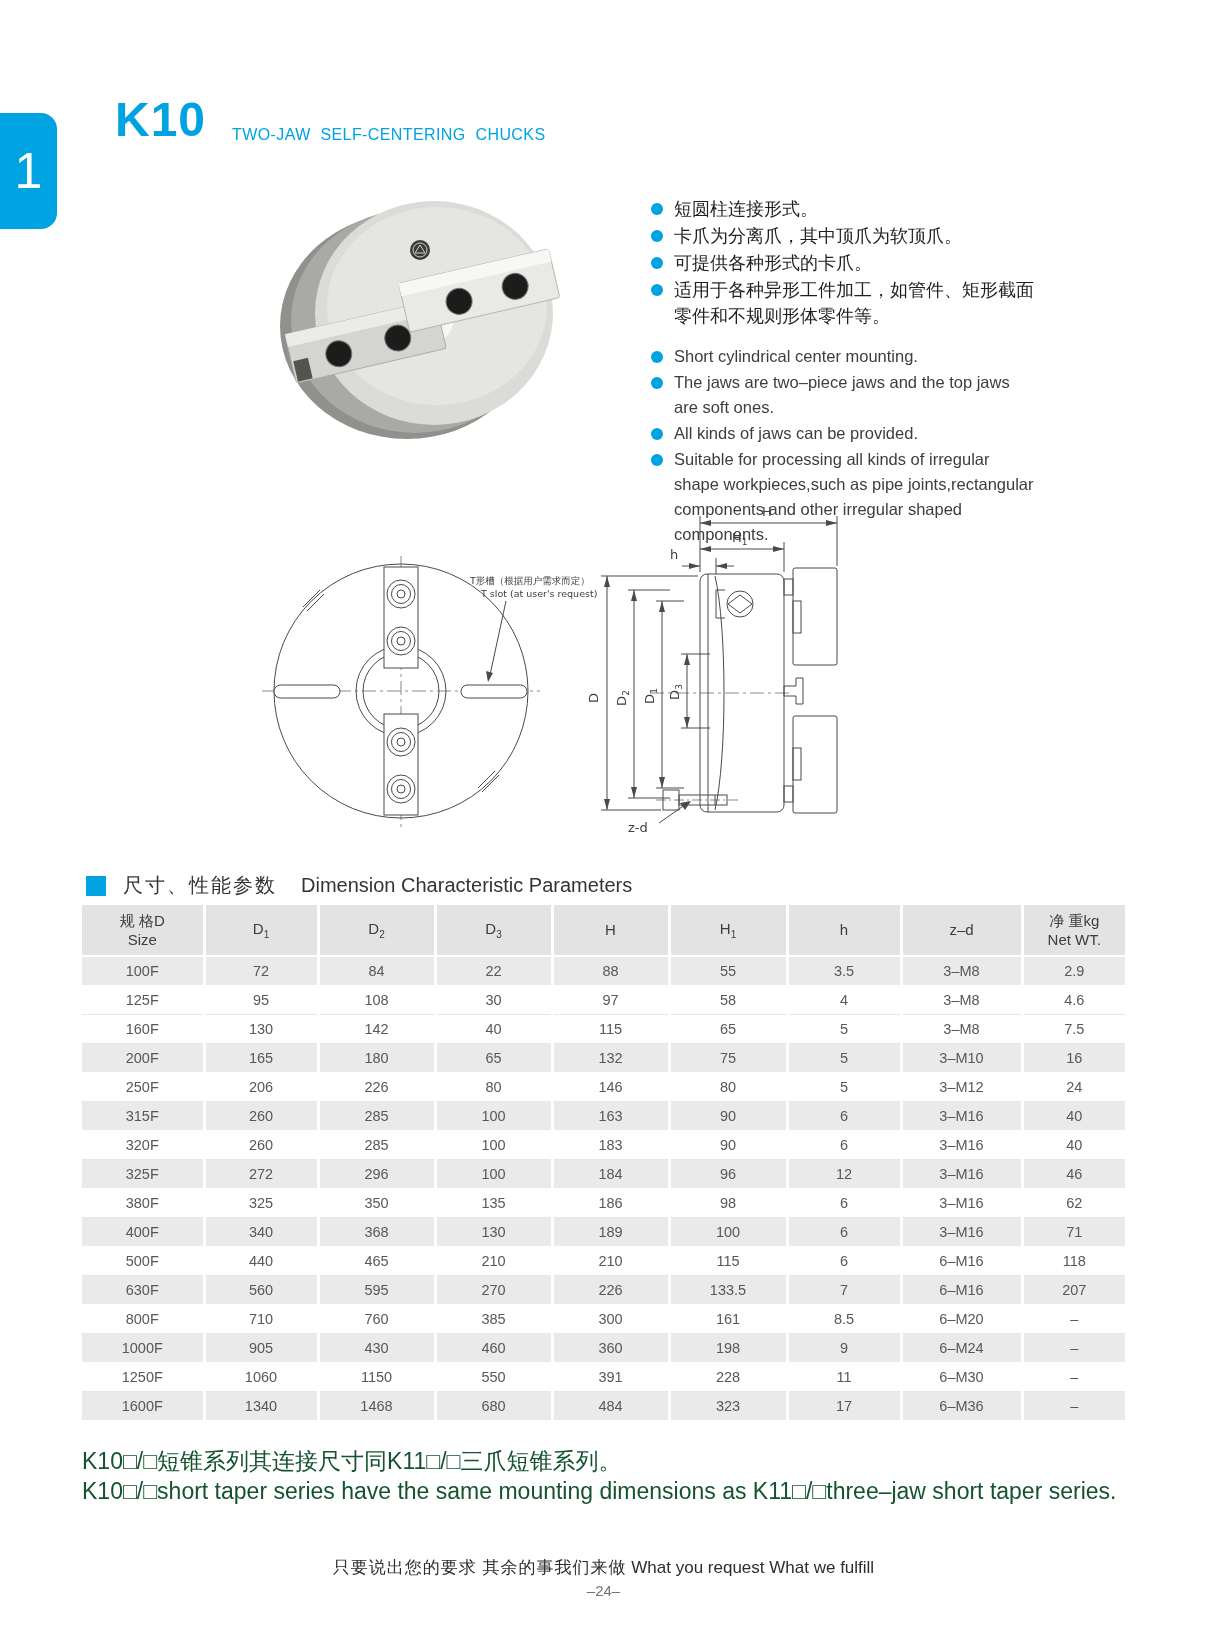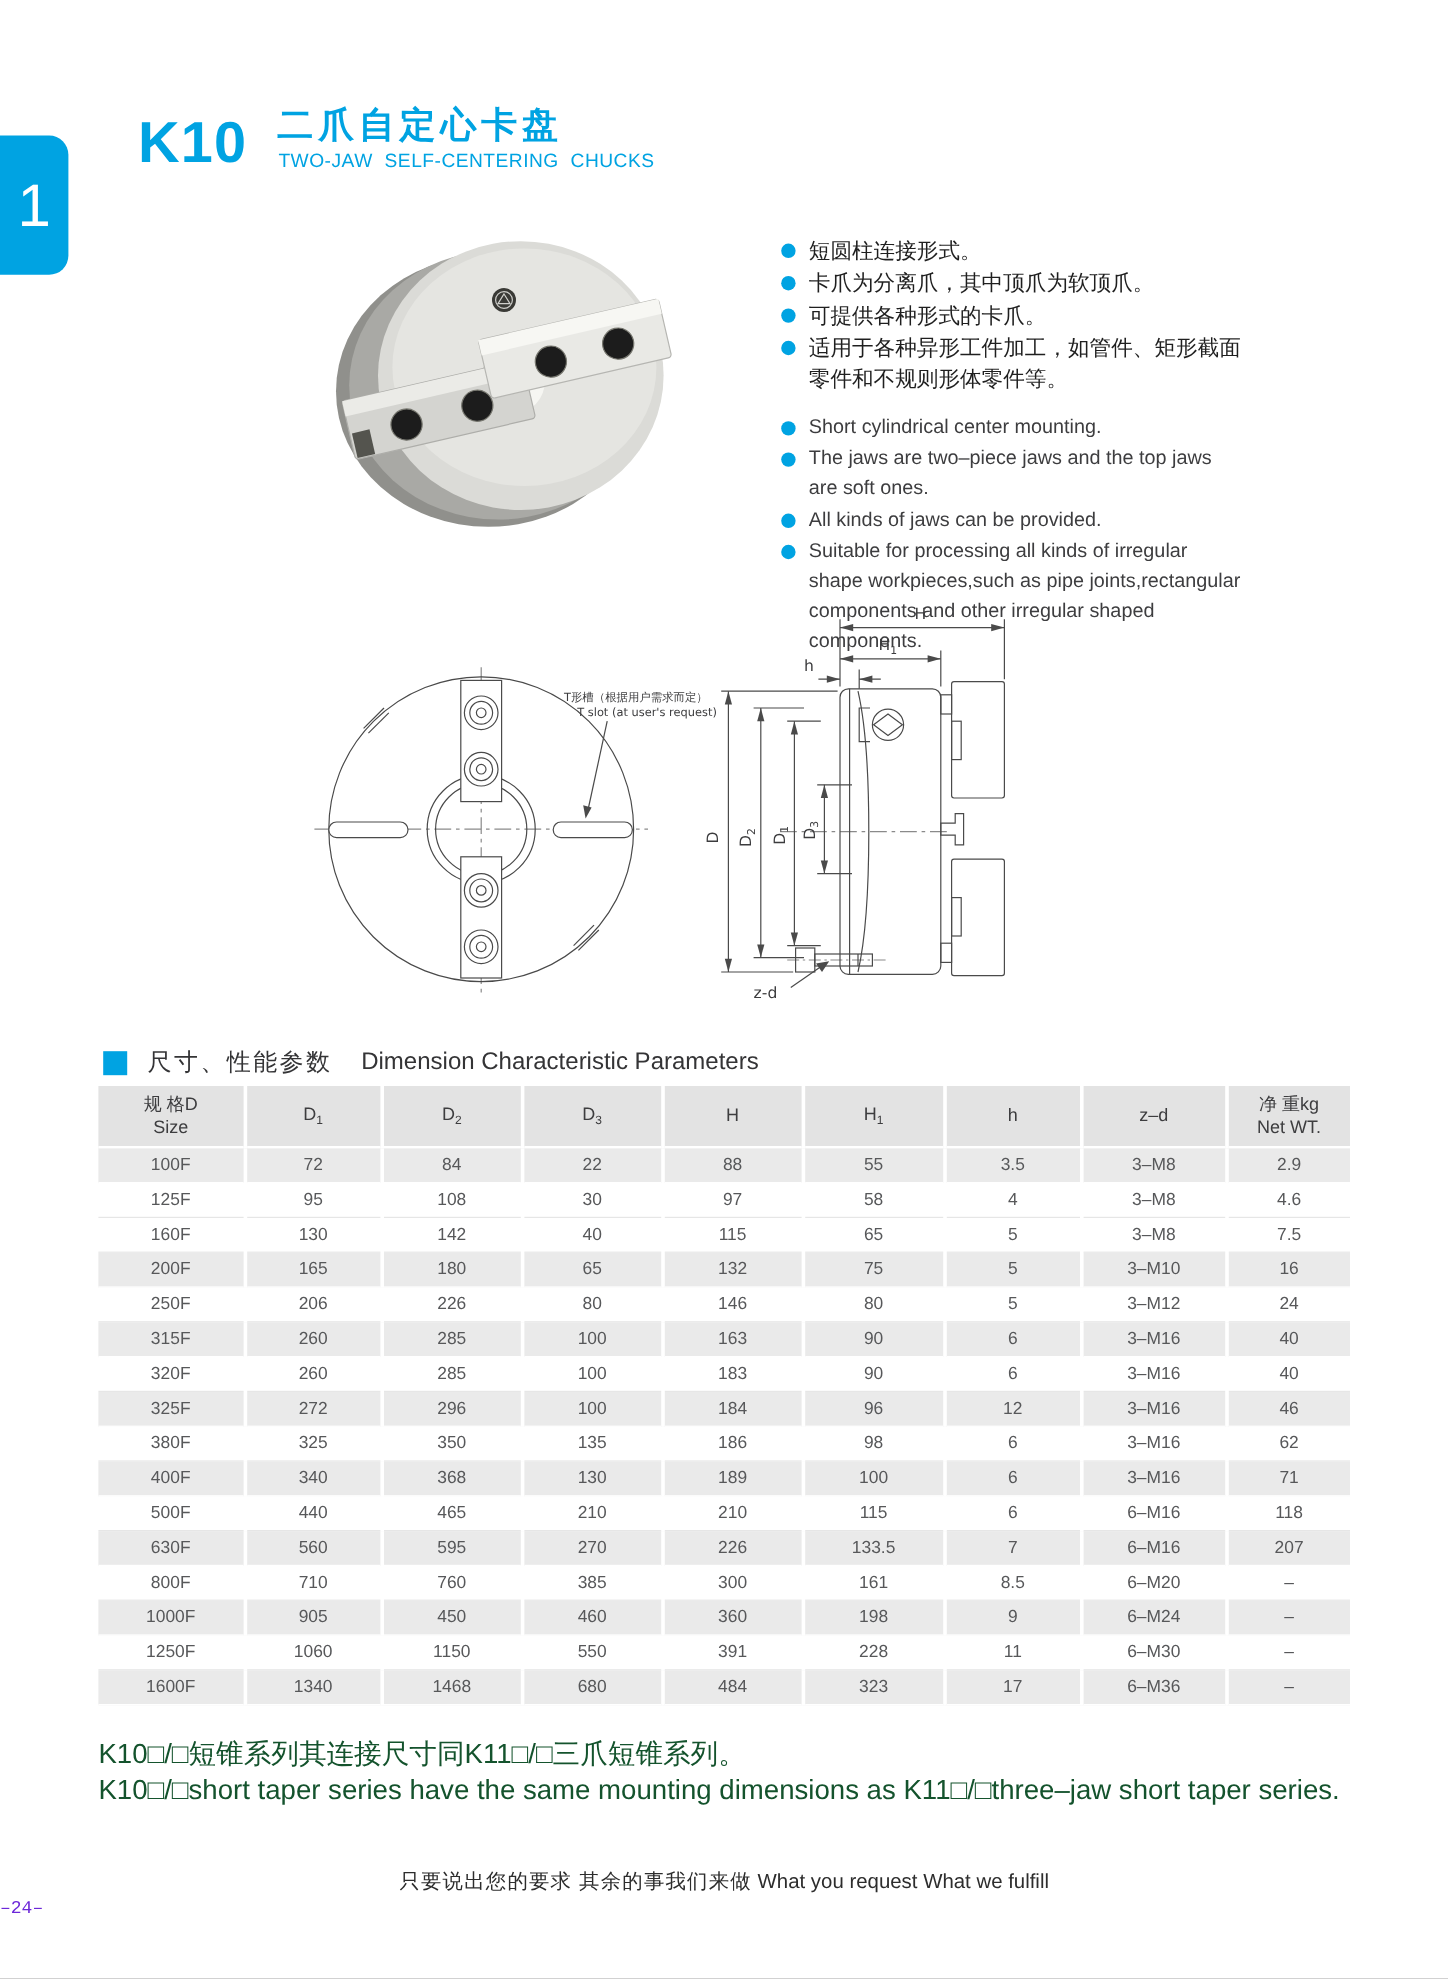--- a/index.html
+++ b/index.html
@@ -54,7 +54,6 @@
   </div>
 
   <div class="model">K10</div>
-  <div class="title-zh">二爪自定心卡盘</div>
   <div class="title-en">TWO-JAW SELF-CENTERING CHUCKS</div>
 
   <svg class="photo" viewBox="0 0 330 265">

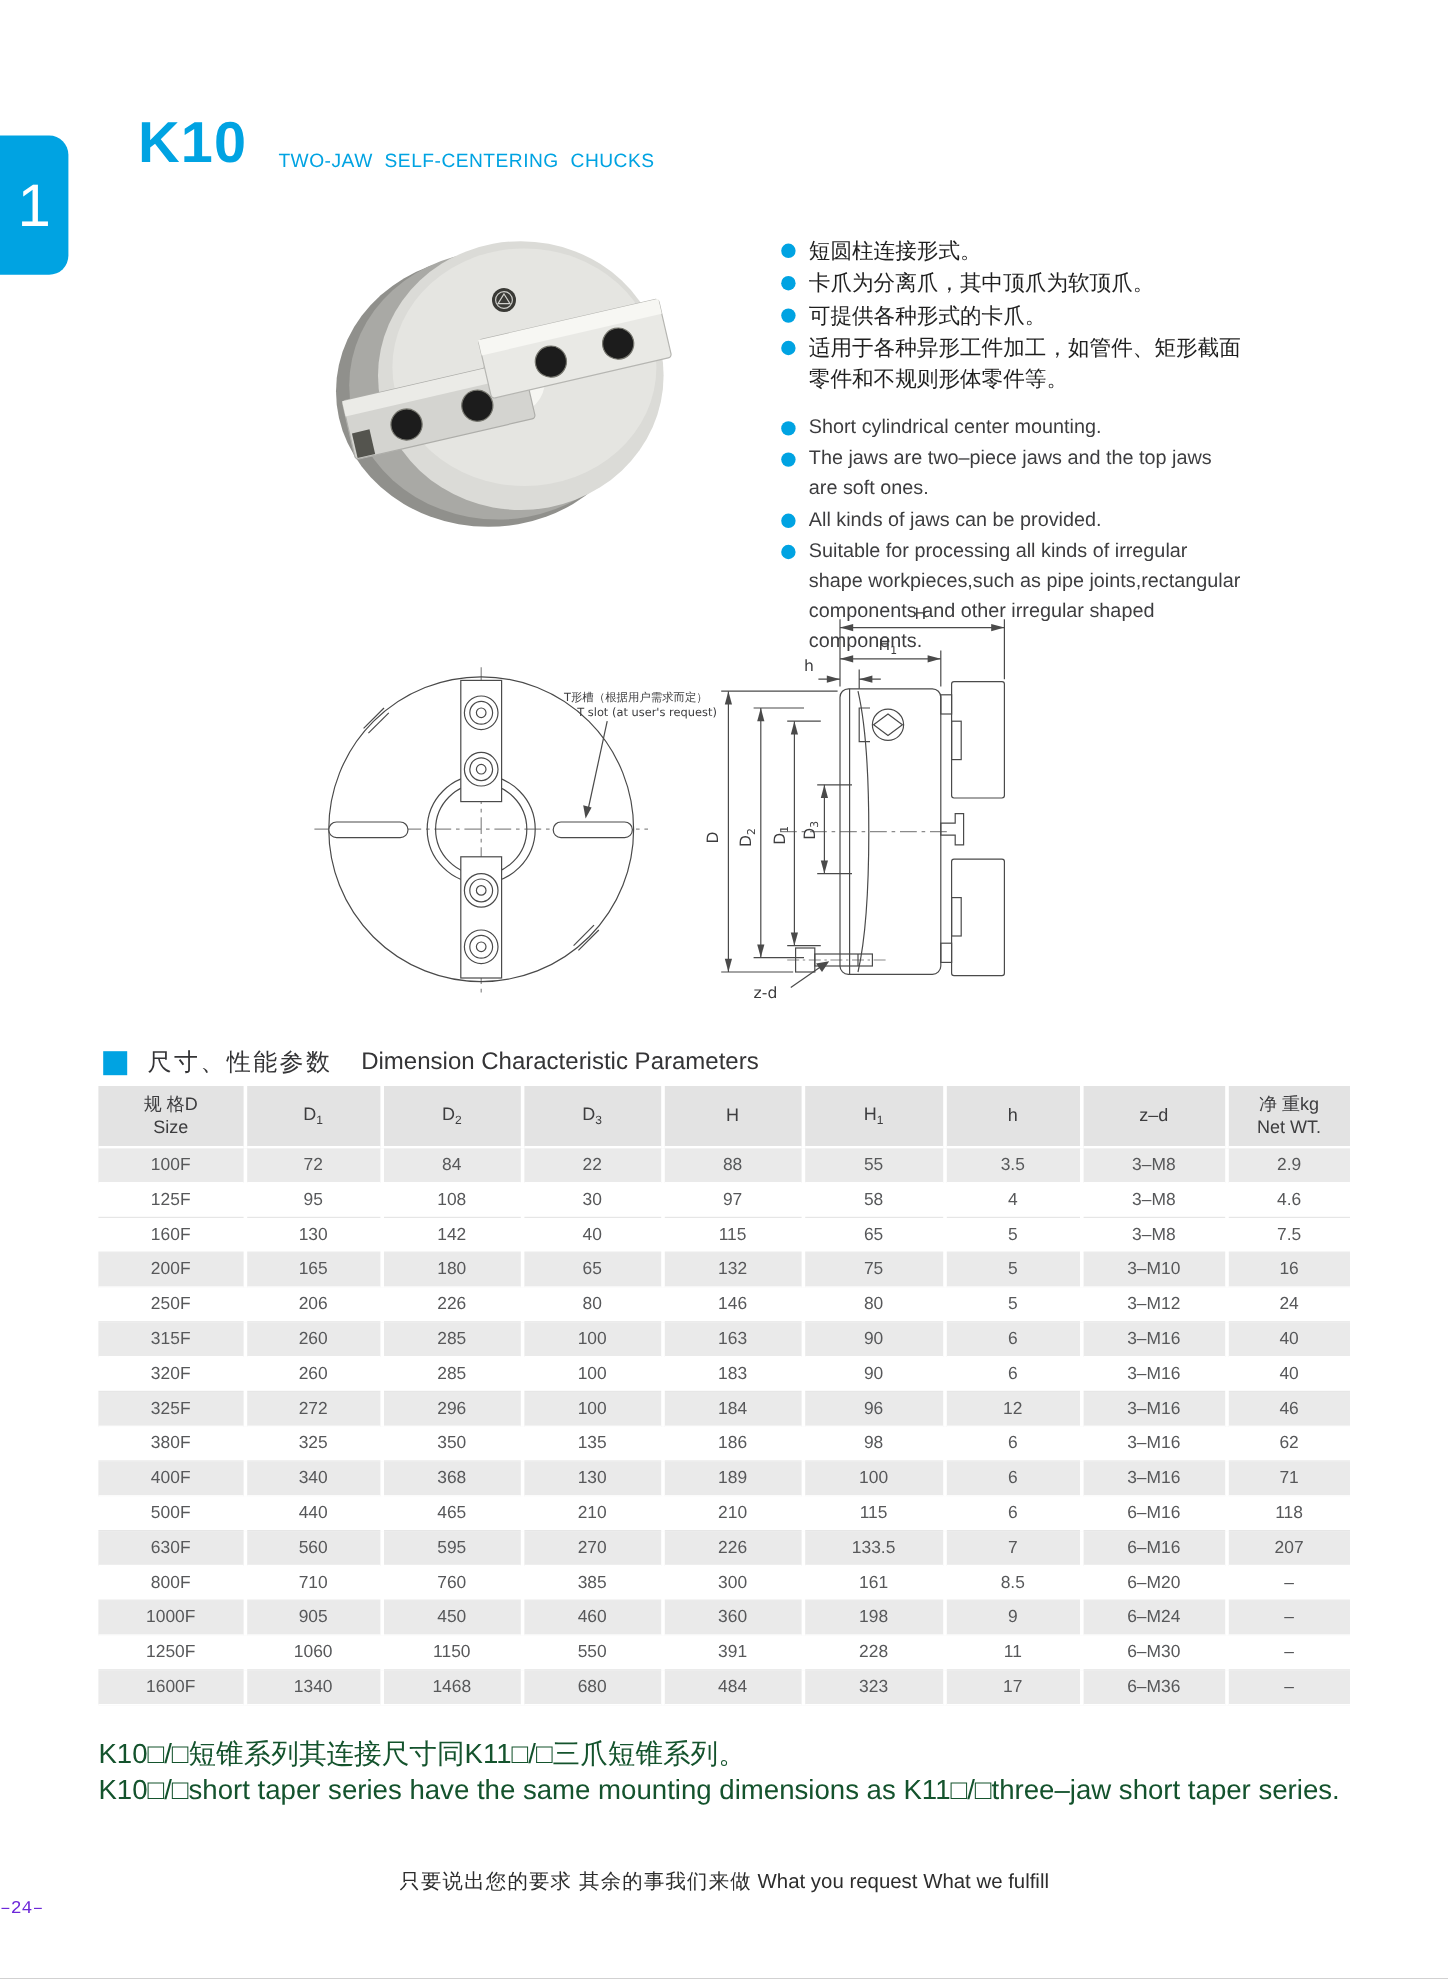--- a/index.html
+++ b/index.html
@@ -412,7 +412,7 @@
         <tr class="alt">
           <td>1000F</td>
           <td>905</td>
-          <td>450</td>
+          <td>430</td>
           <td>460</td>
           <td>360</td>
           <td>198</td>

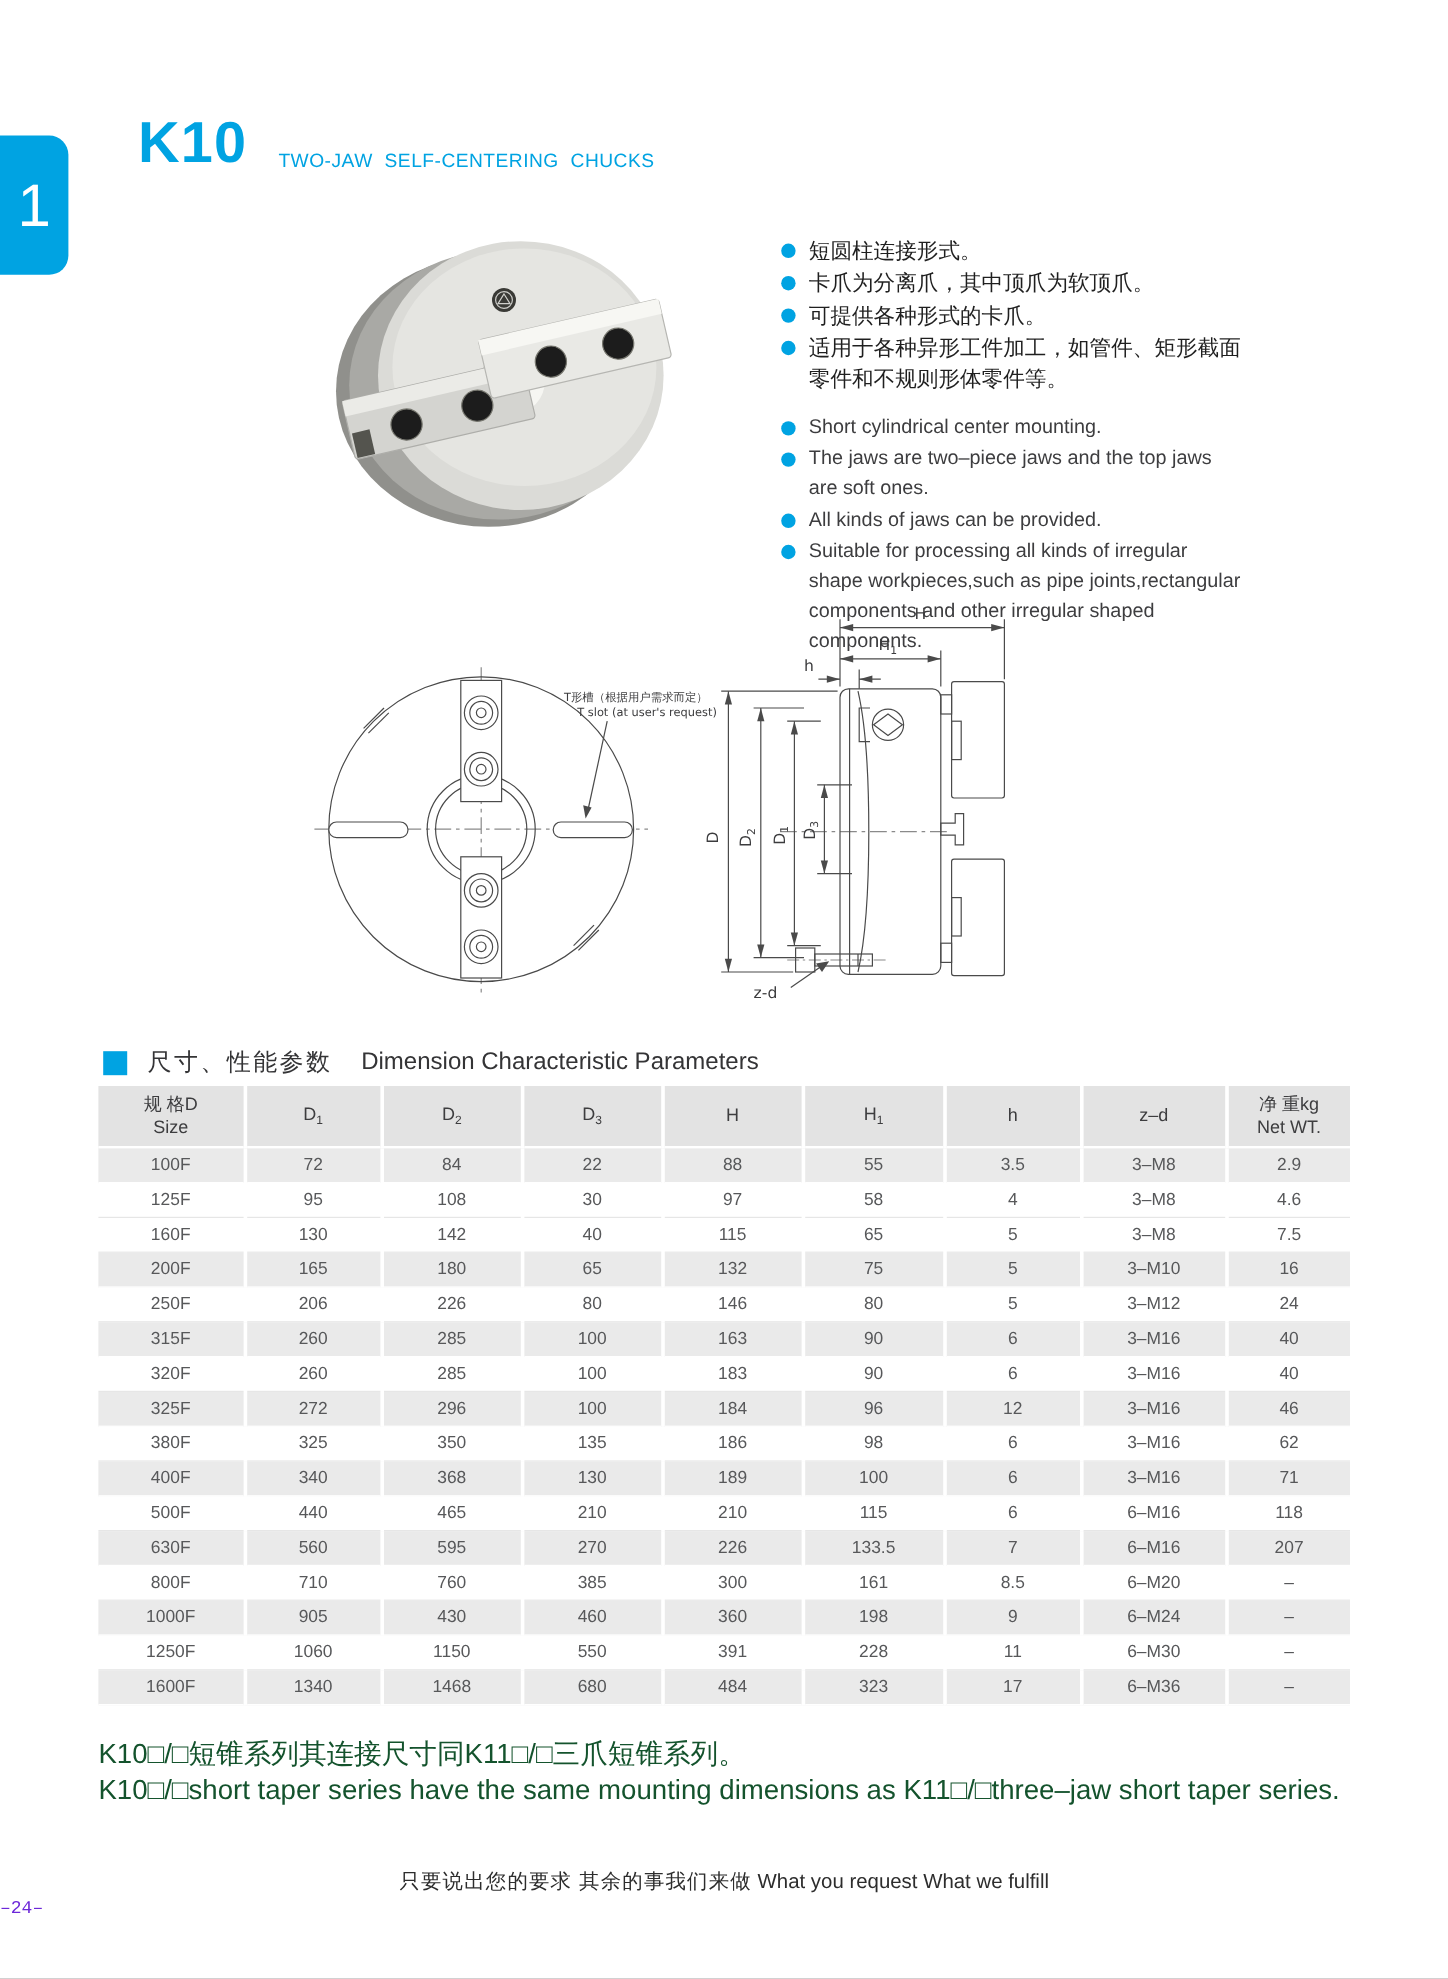--- a/index.html
+++ b/index.html
@@ -42,7 +42,7 @@
   .notes{position:absolute;left:82px;top:1446px;font-size:23px;color:#14532d;line-height:30px;}
   .slogan{position:absolute;left:0;right:0;top:1556px;text-align:center;font-size:17px;color:#2d2d2d;}
   .slogan .zh{letter-spacing:1px;font-weight:500;}
-  .pagenum{position:absolute;left:0;right:0;top:1582px;text-align:left;font-size:15px;color:#6d28d9;font-family:Liberation Mono, monospace;}
+  .pagenum{position:absolute;left:0;right:0;top:1582px;text-align:center;font-size:15px;color:#737373;}
 </style>
 </head>
 <body>

